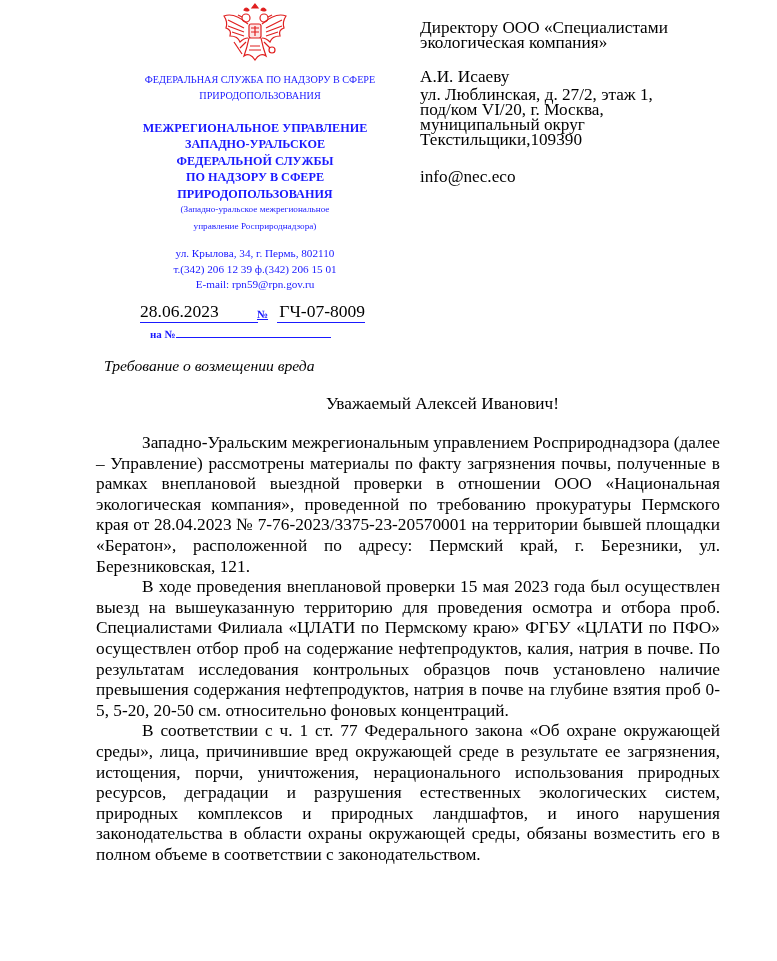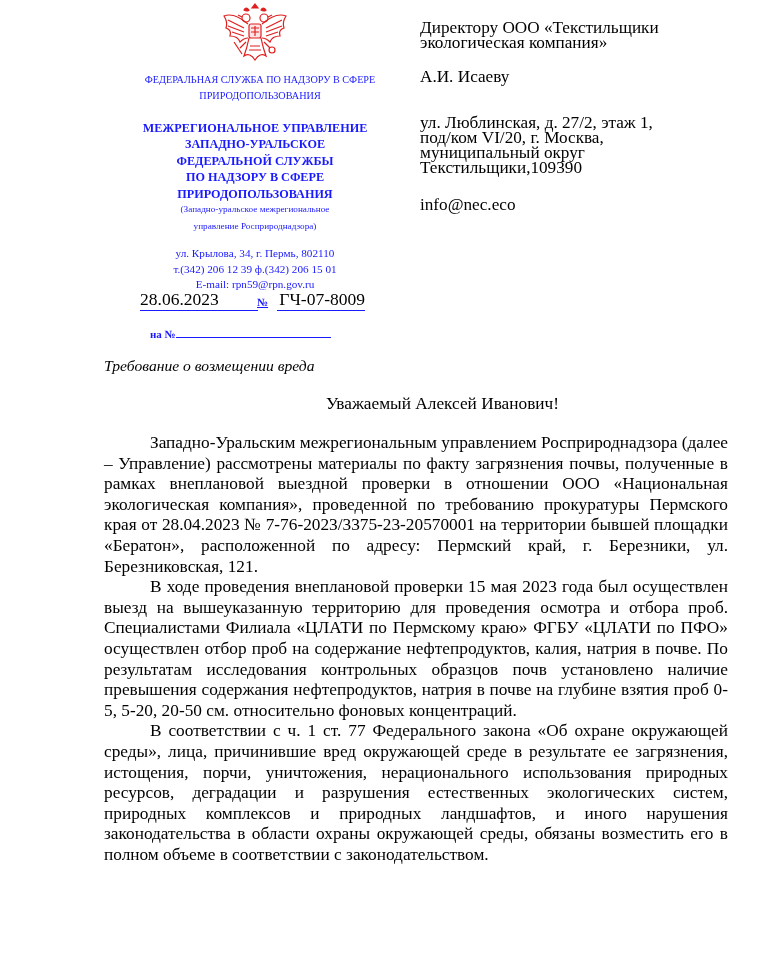--- a/index.html
+++ b/index.html
@@ -197,7 +197,7 @@
 </div>
 
 <div class="abs addressee">
-  <div class="l1">Директору ООО «Текстильщики</div>
+  <div class="l1">Директору ООО «Специалистами</div>
   <div class="l1">экологическая компания»</div>
   <div class="name">А.И. Исаеву</div>
   <div class="addr">

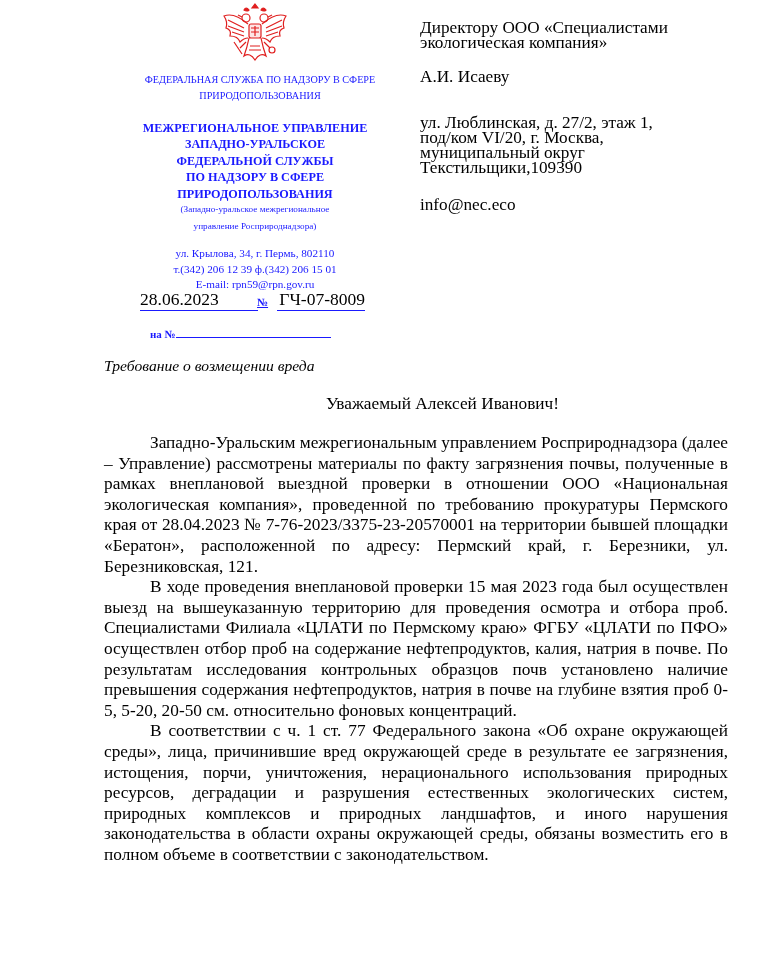--- a/index.html
+++ b/index.html
@@ -99,7 +99,7 @@
     }
     .addressee .l1 { line-height: 15px; }
     .addressee .name { margin-top: 17px; line-height: 20px; }
-    .addressee .addr { margin-top: 28px; line-height: 15px; }
+    .addressee .addr { line-height: 15px; }
     .addressee .email { margin-top: 20px; line-height: 20px; }
 
     

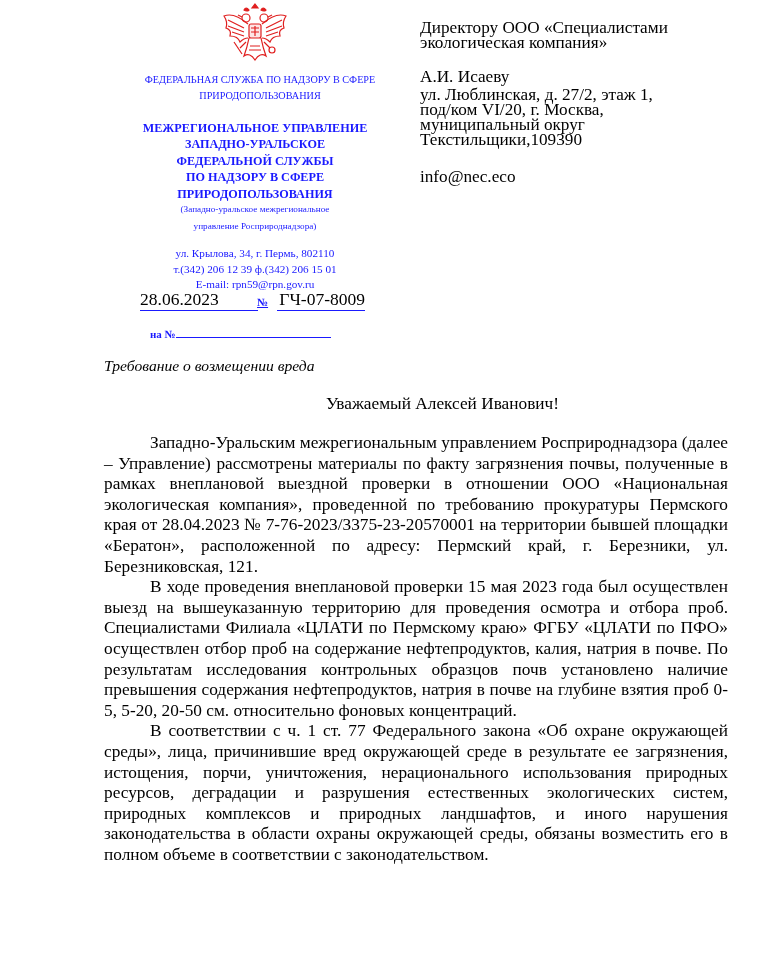--- a/index.html
+++ b/index.html
@@ -52,7 +52,7 @@
       line-height: 15.5px;
     }
     .date-row {
-      left: 140px; top: 288px;
+      left: 140px; top: 300px;
       height: 26px;
       width: 260px;
       font-family: Liberation Serif, serif;

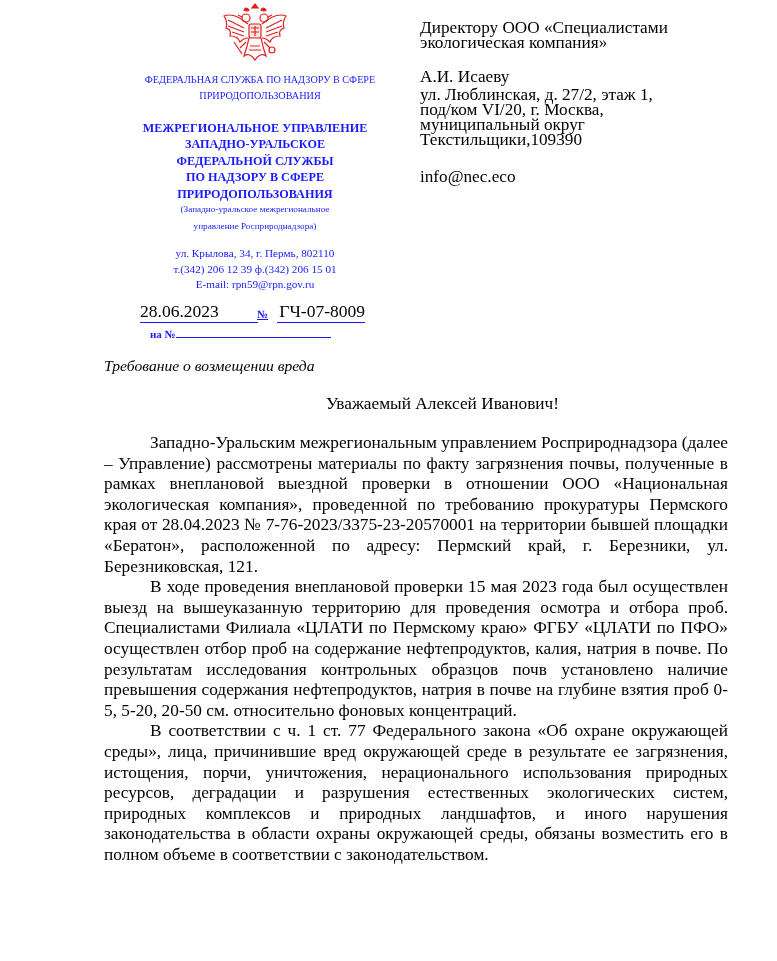--- a/index.html
+++ b/index.html
@@ -118,7 +118,7 @@
       line-height: 22px;
     }
     .body-text {
-      left: 104px; top: 433px; width: 624px;
+      left: 96px; top: 433px; width: 624px;
       font-size: 17.3px;
       line-height: 20.6px;
       text-align: justify;

